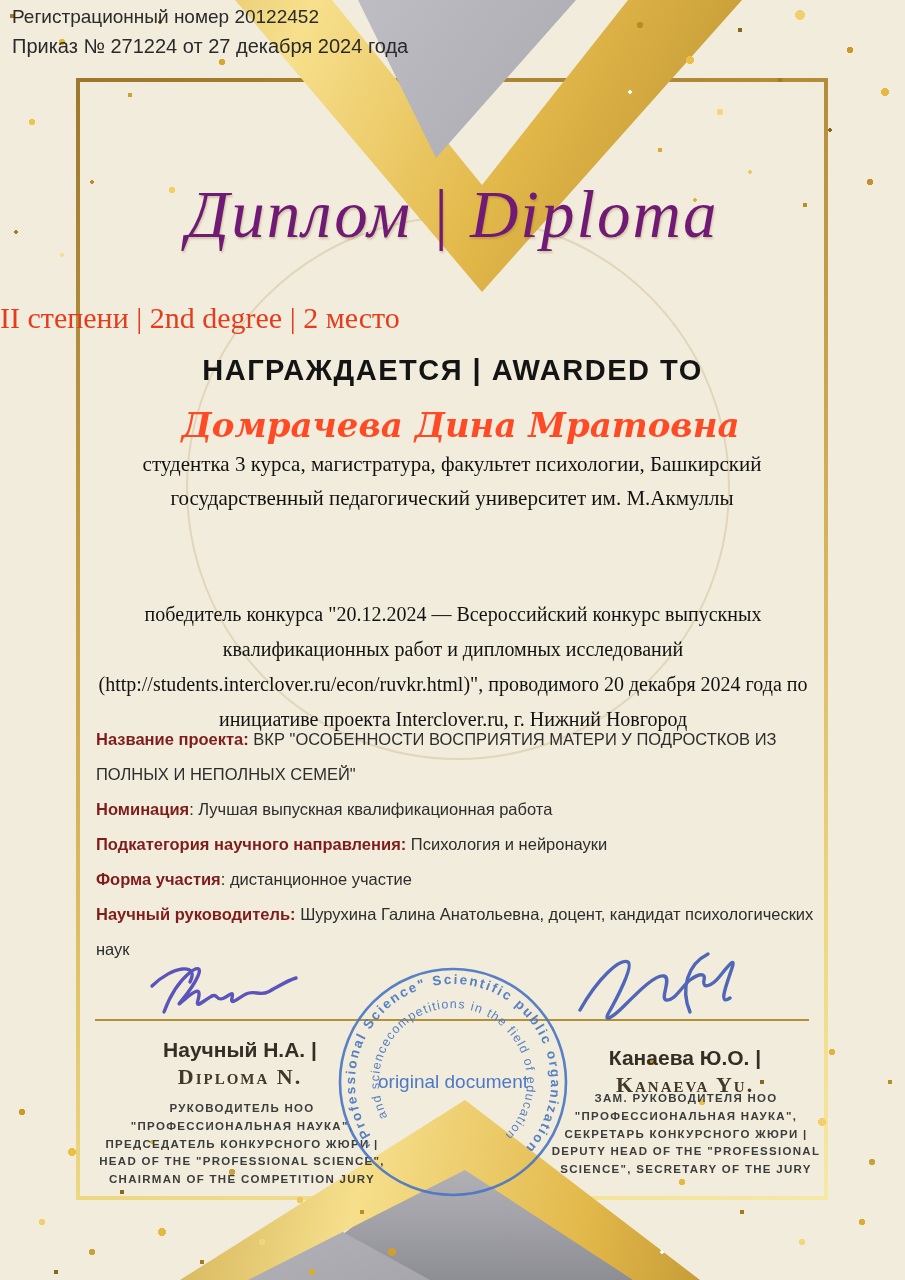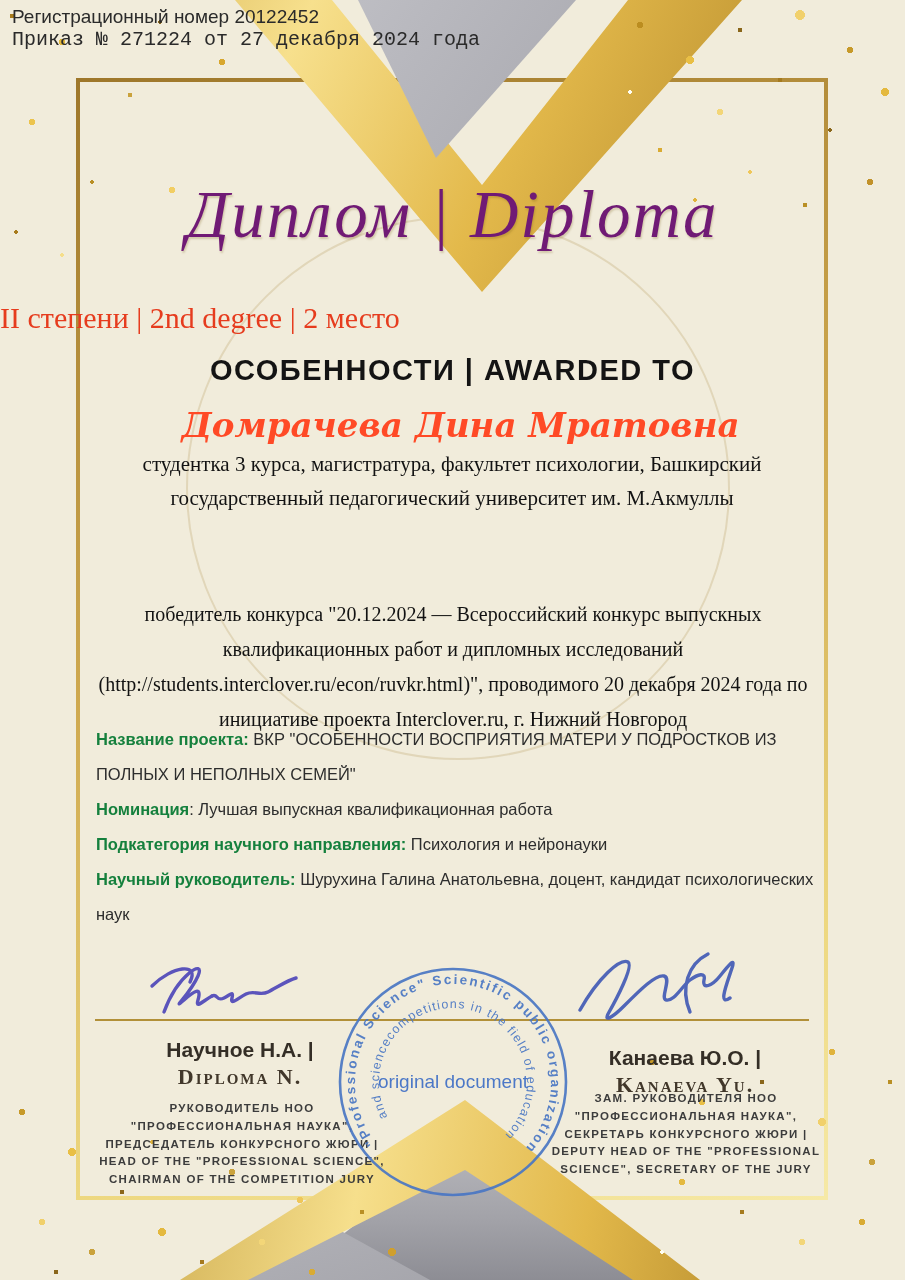--- a/index.html
+++ b/index.html
@@ -118,7 +118,7 @@
   .ztext{z-index:4;}
   #reg-block{left:12px;top:6px;color:#2a2a2a;}
   #reg-line1{font-size:19px;font-family:"Liberation Sans",sans-serif;}
-  #reg-line2{font-size:20px;font-family:Liberation Mono, monospace;}
+  #reg-line2{font-size:20px;font-family:Liberation Sans, sans-serif;margin-top:7px;}
   #title{
     left:0;top:176px;width:905px;text-align:center;
     font-family:"Liberation Serif",serif;font-style:italic;

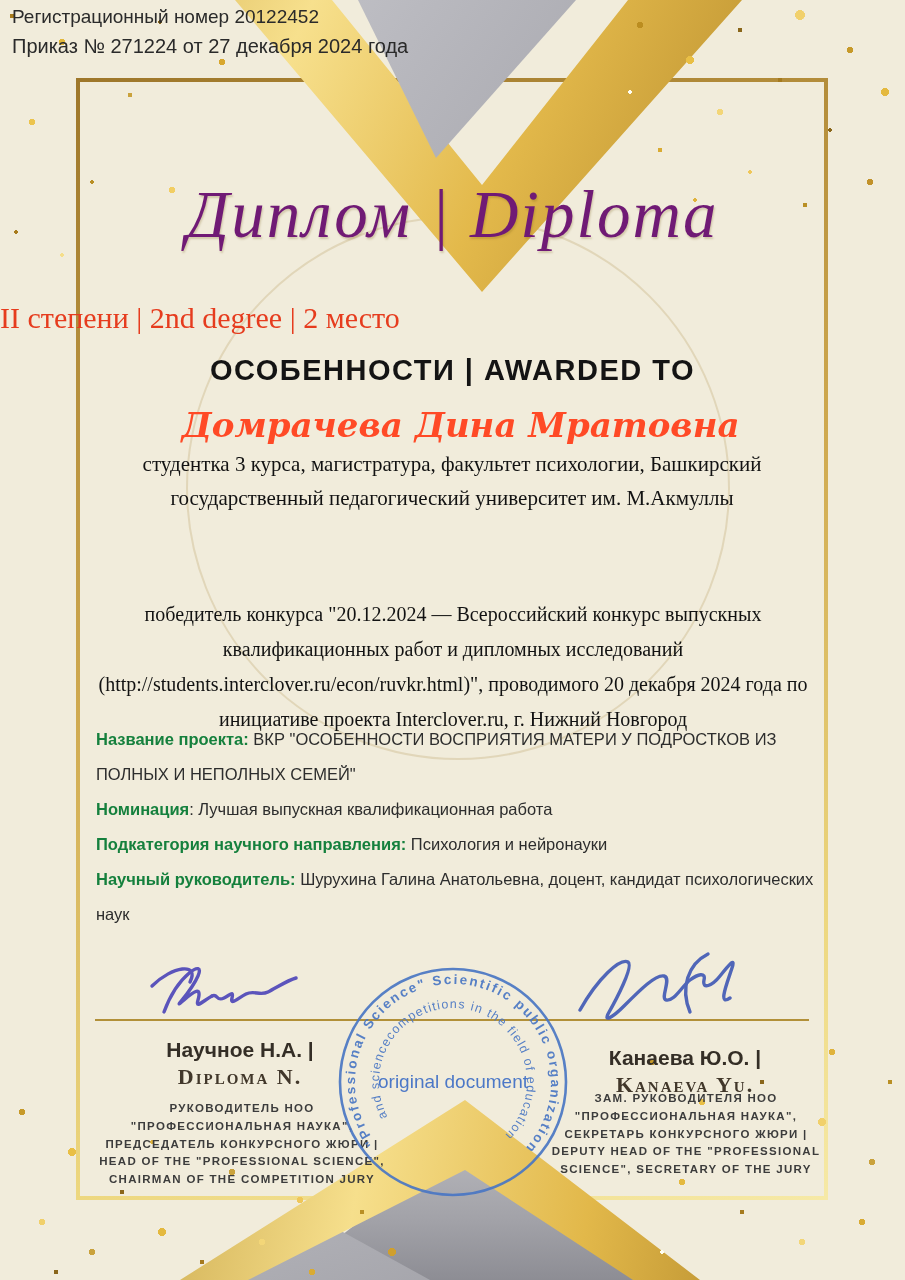--- a/index.html
+++ b/index.html
@@ -200,7 +200,7 @@
 
 <div class="abs ztext" id="title">Диплом | Diploma</div>
 <div class="abs ztext" id="degree">II степени | 2nd degree | 2 место</div>
-<div class="abs ztext" id="awarded">ОСОБЕННОСТИ | AWARDED TO</div>
+<div class="abs ztext" id="awarded">НАГРАЖДАЕТСЯ | AWARDED TO</div>
 <div class="abs ztext" id="recipient-name">Домрачева Дина Мратовна</div>
 <div class="abs ztext" id="affiliation">студентка 3 курса, магистратура, факультет психологии, Башкирский государственный педагогический университет им. М.Акмуллы</div>
 <div class="abs ztext" id="competition">победитель конкурса "20.12.2024 — Всероссийский конкурс выпускных квалификационных работ и дипломных исследований (http://students.interclover.ru/econ/ruvkr.html)", проводимого 20 декабря 2024 года по инициативе проекта Interclover.ru, г. Нижний Новгород</div>

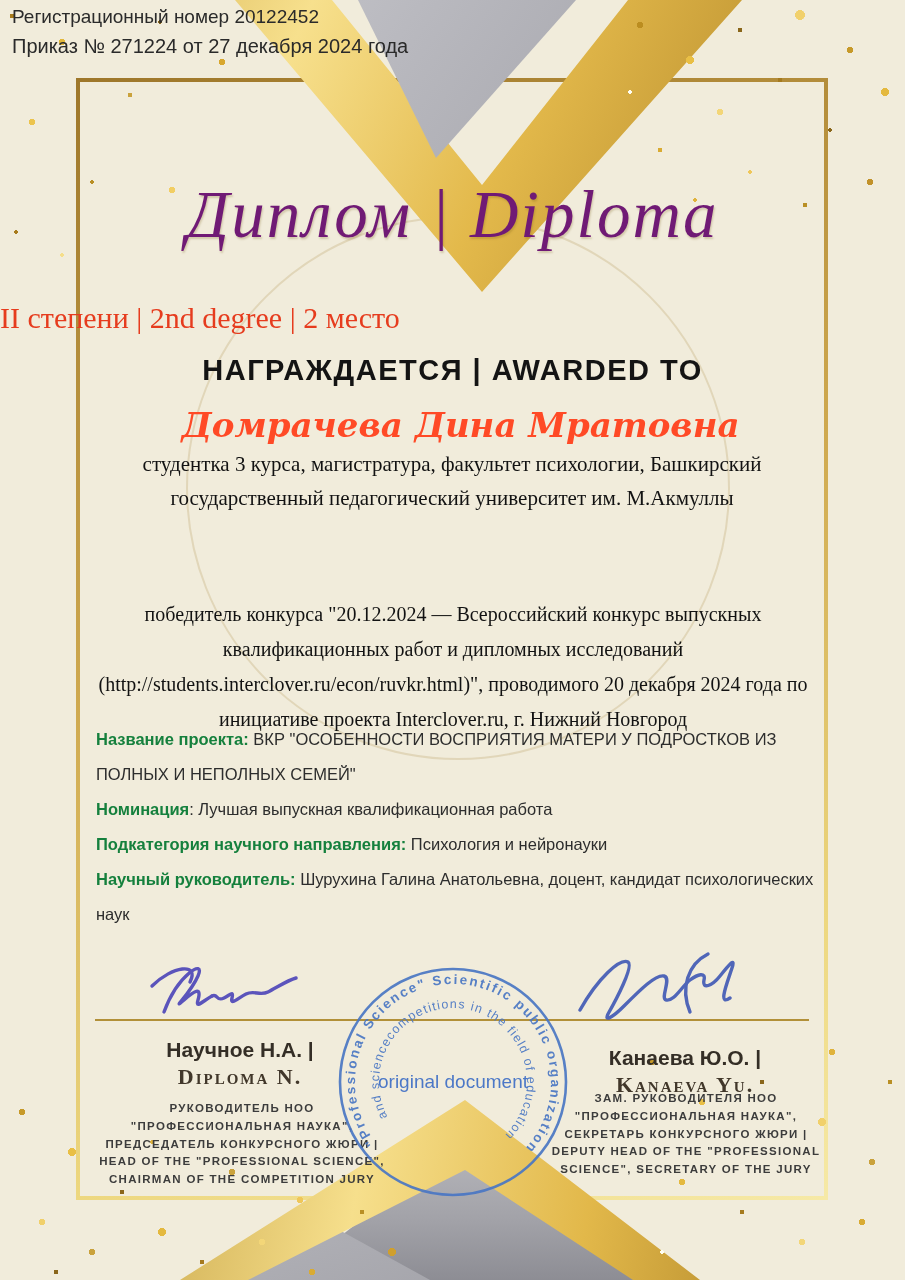--- a/index.html
+++ b/index.html
@@ -150,7 +150,7 @@
     left:96px;top:722px;width:718px;
     font-size:16.5px;color:#2d2d2d;line-height:2.12;
   }
-  #details .row b{color:#15803d;}
+  #details .row b{color:#7f1d1d;}
   
   #sig-line{left:95px;top:1019px;width:714px;height:2px;background:#b29038;z-index:3;}
   .sig-name{

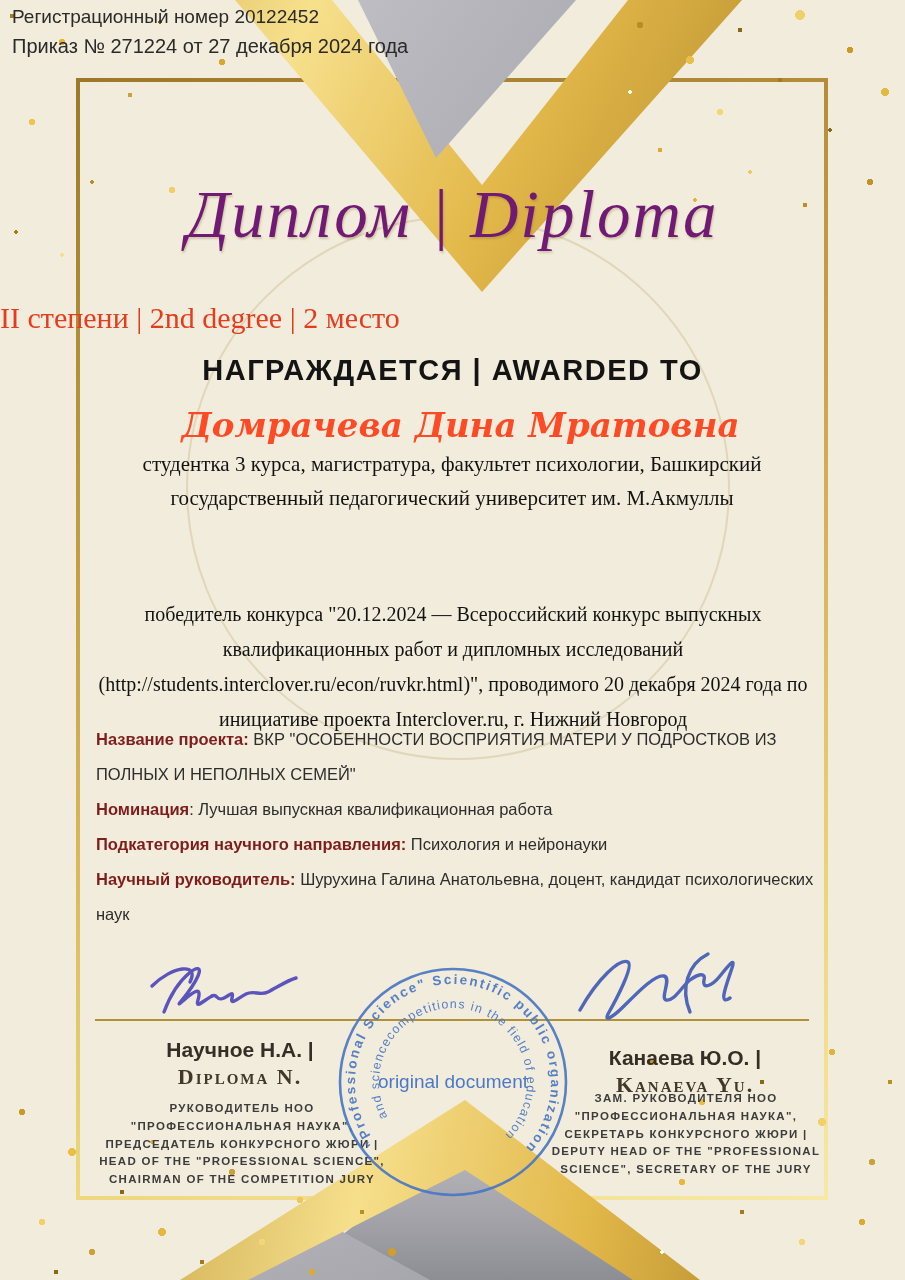--- a/index.html
+++ b/index.html
@@ -209,6 +209,7 @@
   <p class="row" style="margin:0"><b>Название проекта:</b><span> ВКР "ОСОБЕННОСТИ ВОСПРИЯТИЯ МАТЕРИ У ПОДРОСТКОВ ИЗ ПОЛНЫХ И НЕПОЛНЫХ СЕМЕЙ"</span></p>
   <p class="row" style="margin:0"><b>Номинация</b><span>: Лучшая выпускная квалификационная работа</span></p>
   <p class="row" style="margin:0"><b>Подкатегория научного направления:</b><span> Психология и нейронауки</span></p>
+  <p class="row" style="margin:0"><b>Форма участия</b><span>: дистанционное участие</span></p>
   <p class="row" style="margin:0"><b>Научный руководитель:</b><span> Шурухина Галина Анатольевна, доцент, кандидат психологических наук</span></p>
 </div>
 

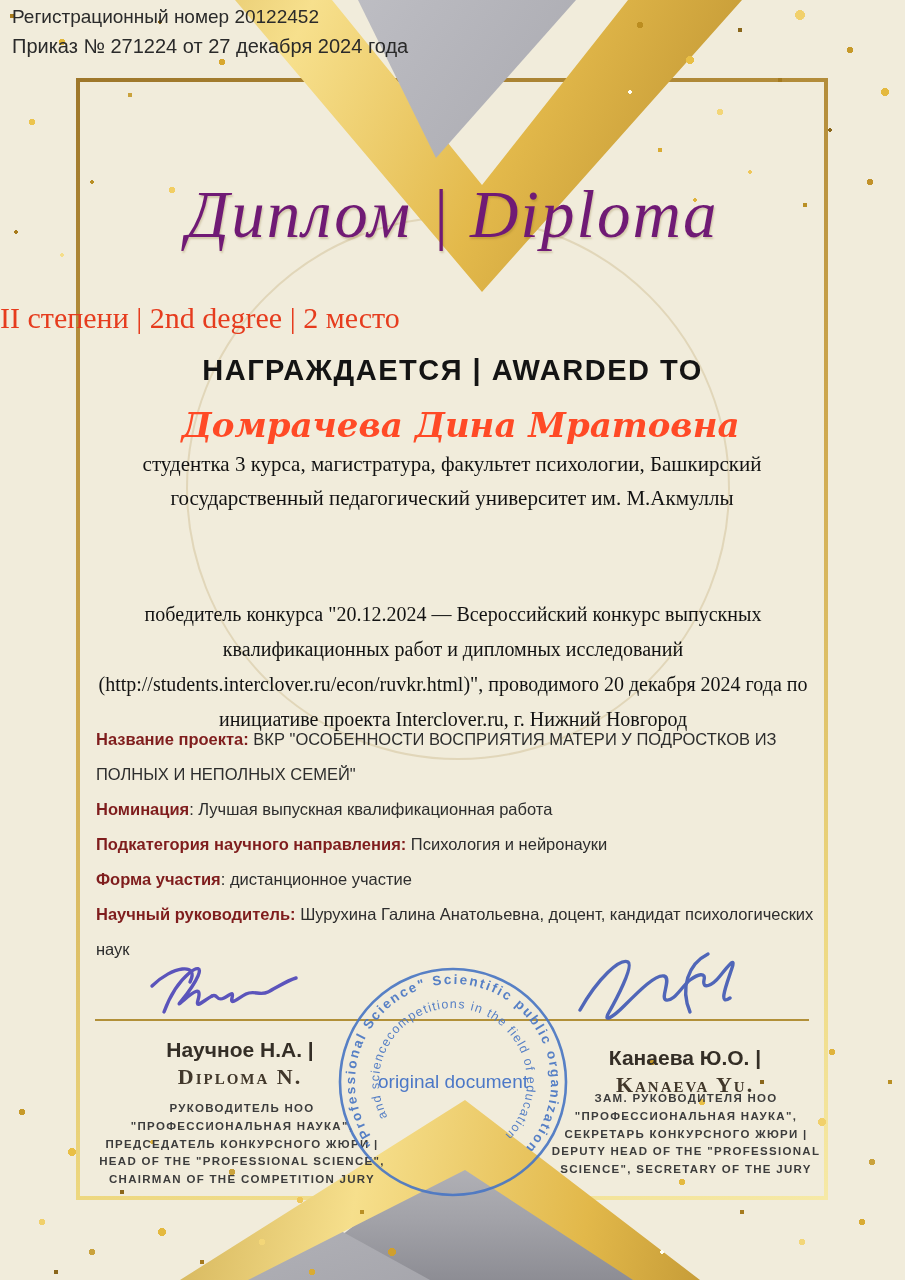--- a/index.html
+++ b/index.html
@@ -230,7 +230,7 @@
 </svg>
 
 <div class="abs sig-name" id="sig-left-name">
-  <span>Научное Н.А. |</span>
+  <span>Научный Н.А. |</span>
   <span class="latin">Diploma N.</span>
 </div>
 <div class="abs sig-title" id="sig-left-title">РУКОВОДИТЕЛЬ НОО "ПРОФЕССИОНАЛЬНАЯ НАУКА", ПРЕДСЕДАТЕЛЬ КОНКУРСНОГО ЖЮРИ | HEAD OF THE "PROFESSIONAL SCIENCE", CHAIRMAN OF THE COMPETITION JURY</div>

